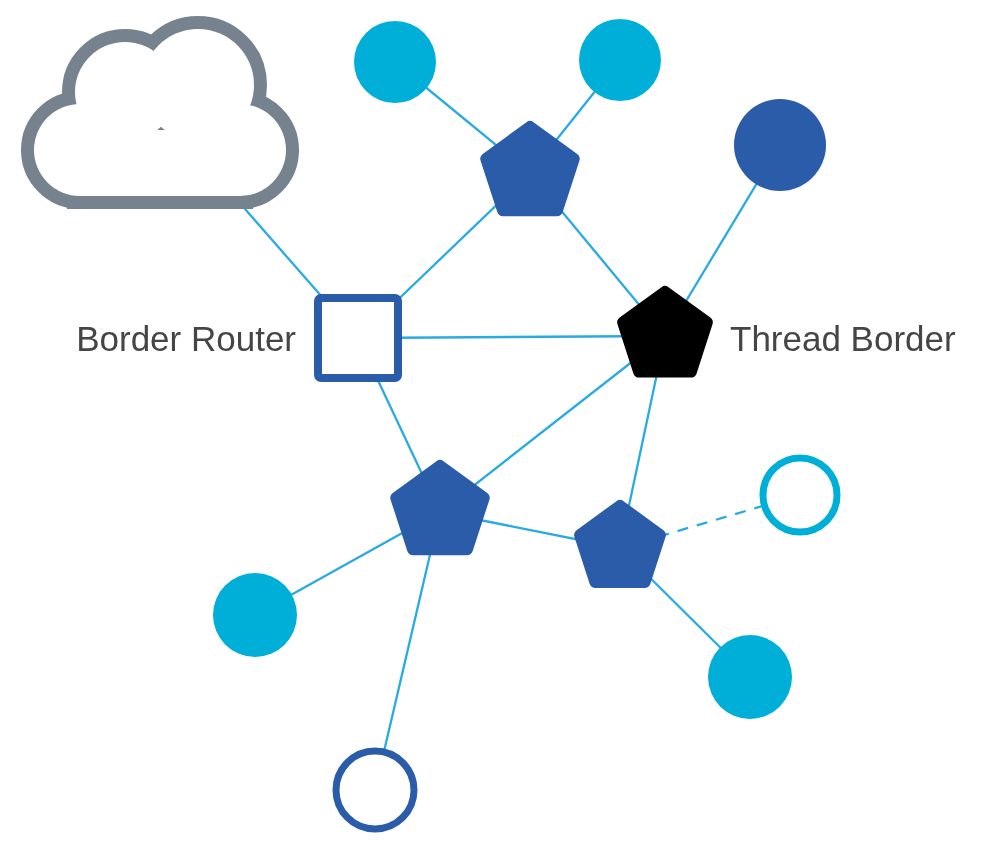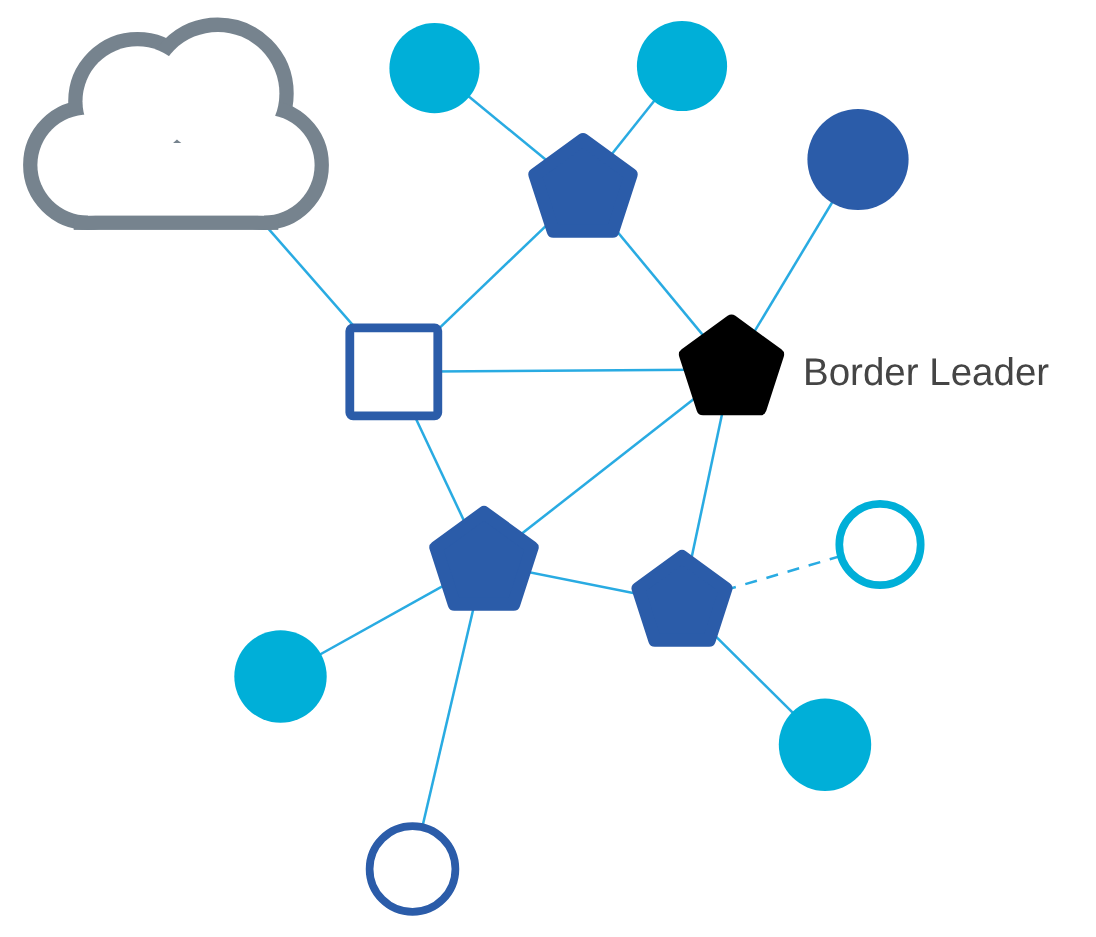--- a/index.html
+++ b/index.html
@@ -80,6 +80,7 @@
       <circle cx="375" cy="790" r="39" fill="#fff" stroke="#2B5CA9" stroke-width="7"></circle>
     </svg>
 
+  <div class="node-label label-border-router">Border Router</div>
 
   <div class="node-label label-thread-leader">Border Leader</div>
 </div>

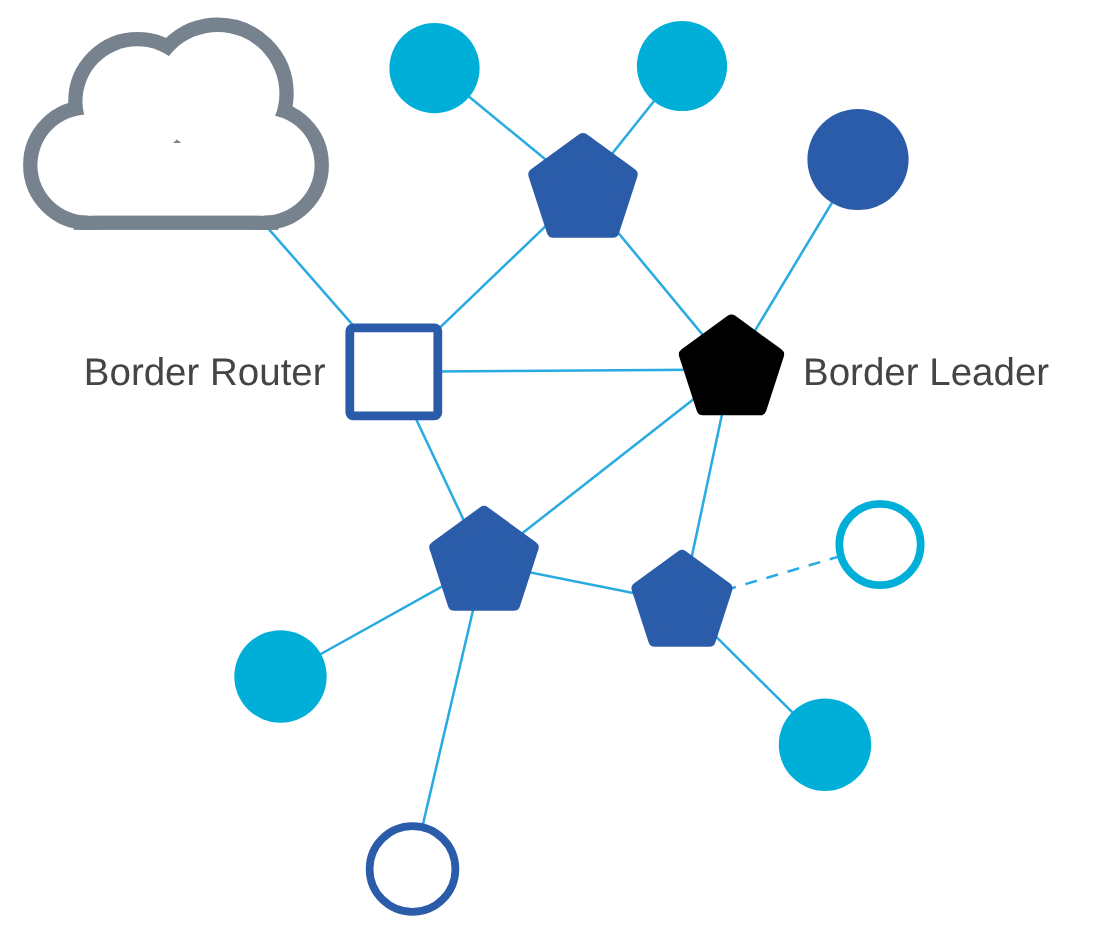--- a/index.html
+++ b/index.html
@@ -82,7 +82,7 @@
 
   <div class="node-label label-border-router">Border Router</div>
 
-  <div class="node-label label-thread-leader">Border Leader</div>
+  <div class="node-label label-thread-leader">Thread Border</div>
 </div>
 
 </body></html>

